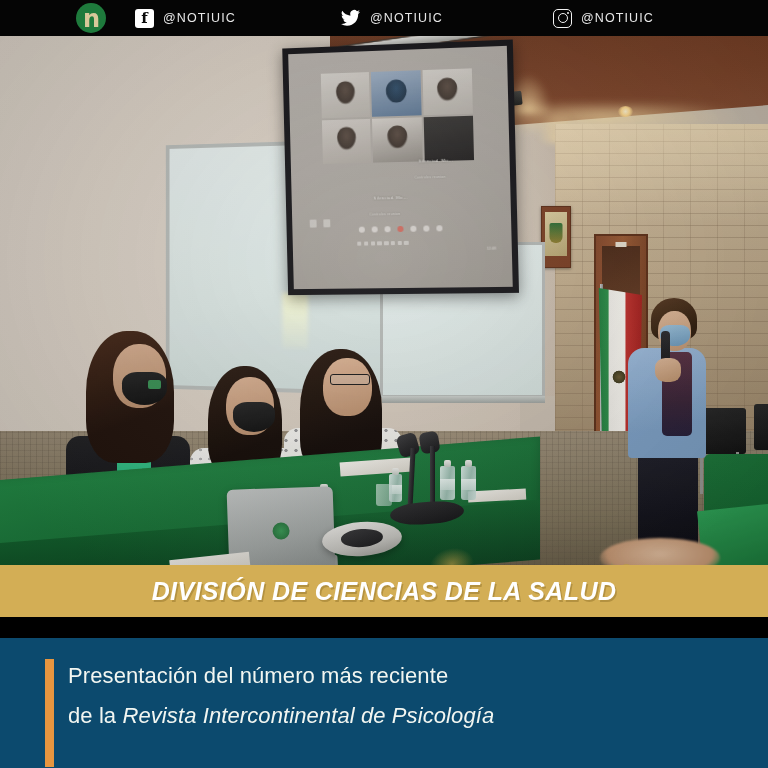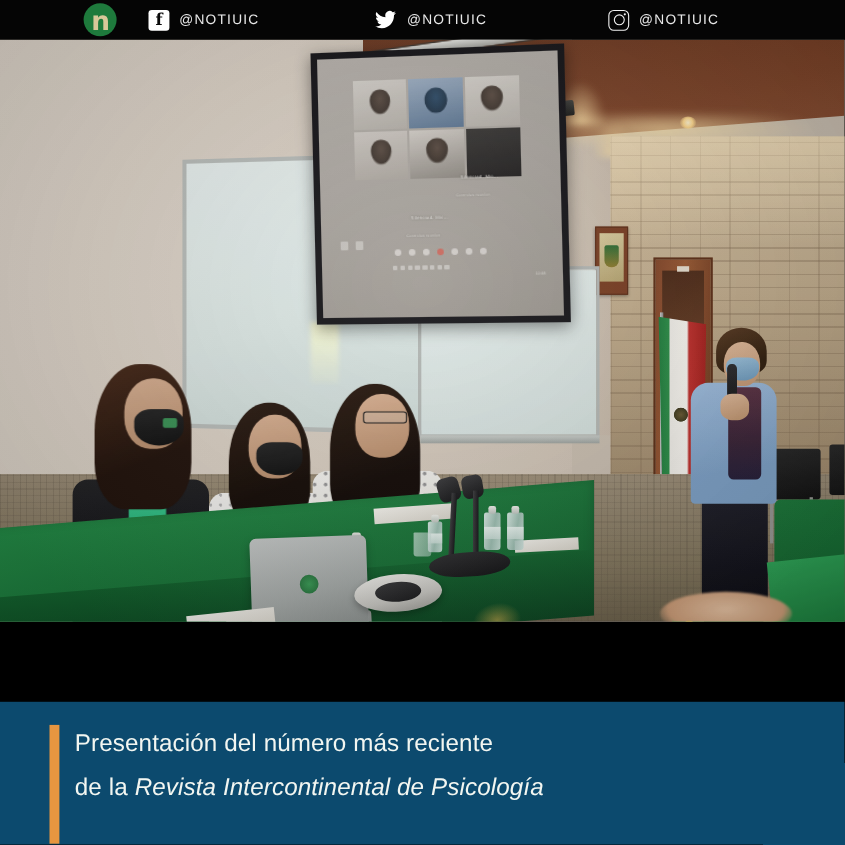--- a/index.html
+++ b/index.html
@@ -858,6 +858,9 @@
     <div class="photo-shade"></div>
   </div>
 
+  <div class="gold-band">
+    <div class="gold-title">DIVISIÓN DE CIENCIAS DE LA SALUD</div>
+  </div>
 
   <div class="green-panel">
     <div class="accent-bar"></div>

